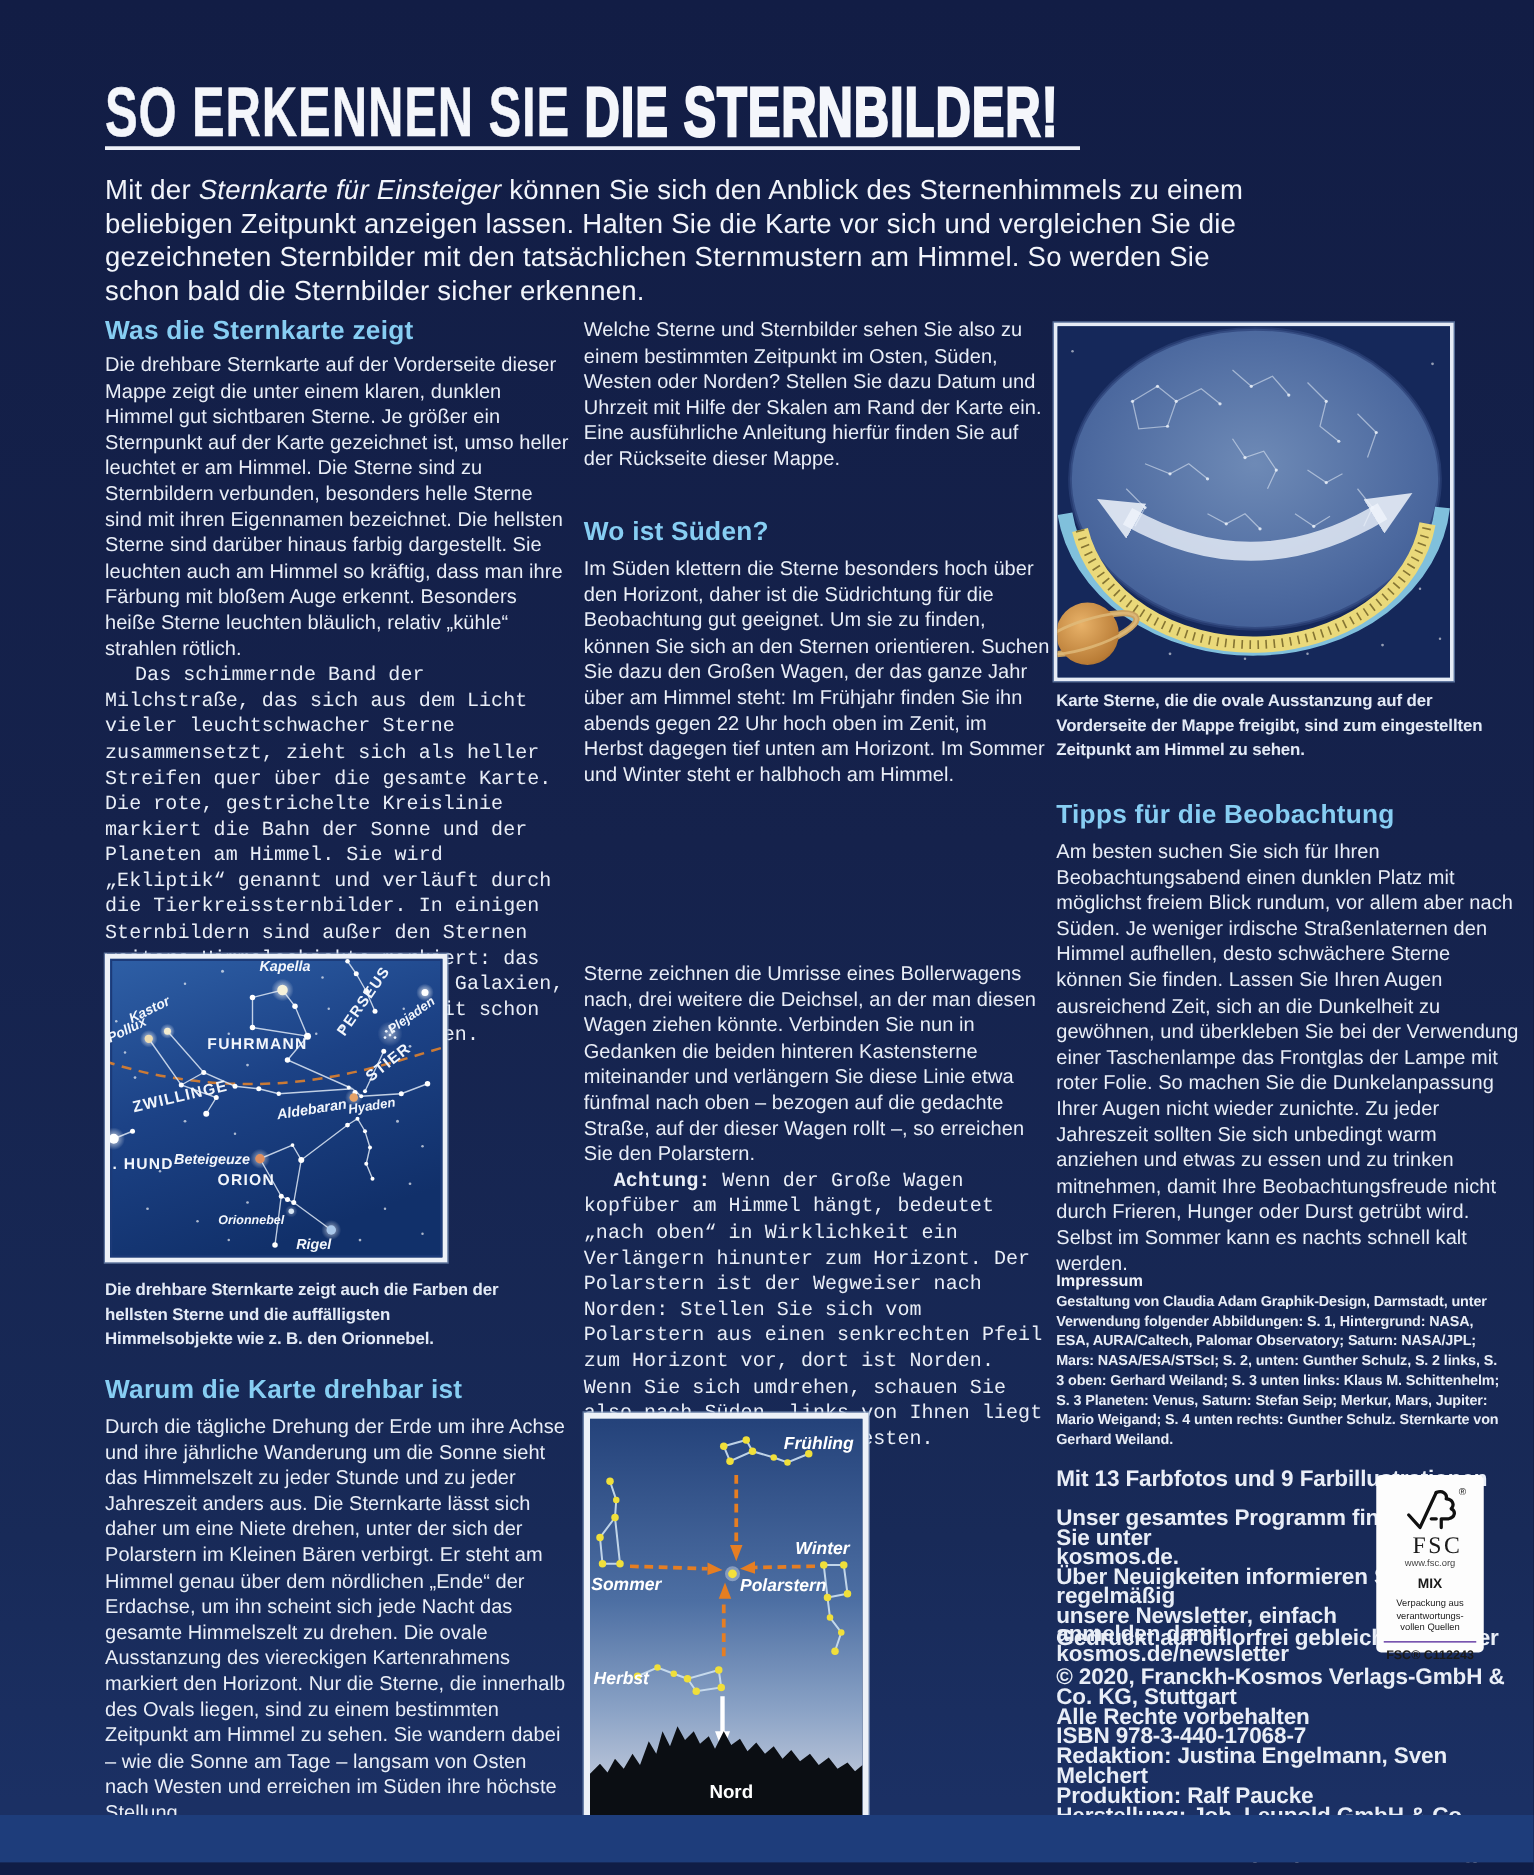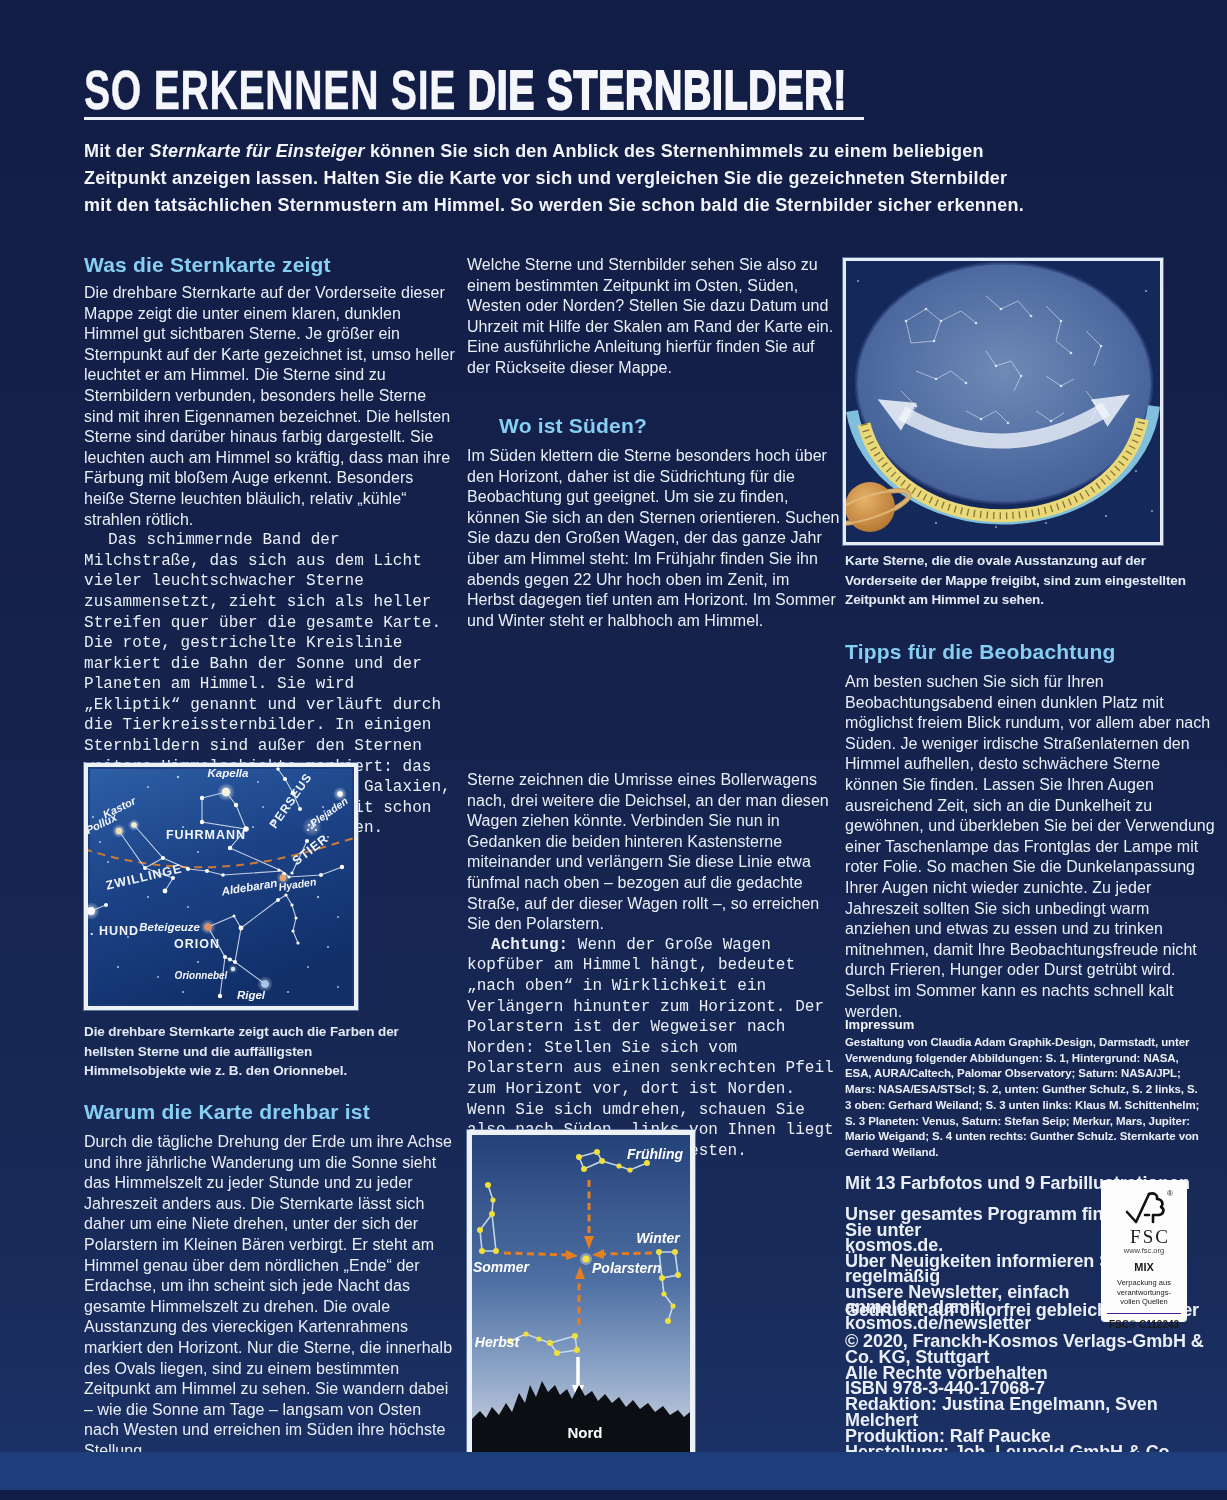--- a/index.html
+++ b/index.html
@@ -13,7 +13,7 @@
   .title .t1{font-weight:700;-webkit-text-stroke:.4px #f4f6fb;}
   .title .t2{font-weight:700;-webkit-text-stroke:2.1px #f4f6fb;}
   .title-rule{height:3px;background:#eef1f8;}
-  .intro{color:#f2f5fb;font-size:18px;line-height:27px;font-weight:700;letter-spacing:.2px;}
+  .intro{color:#f2f5fb;font-size:22px;line-height:27px;font-weight:400;letter-spacing:.2px;}
   .intro i{font-style:italic;}
   
   .colhead{color:#87cef3;font-size:21px;font-weight:700;letter-spacing:.2px;}

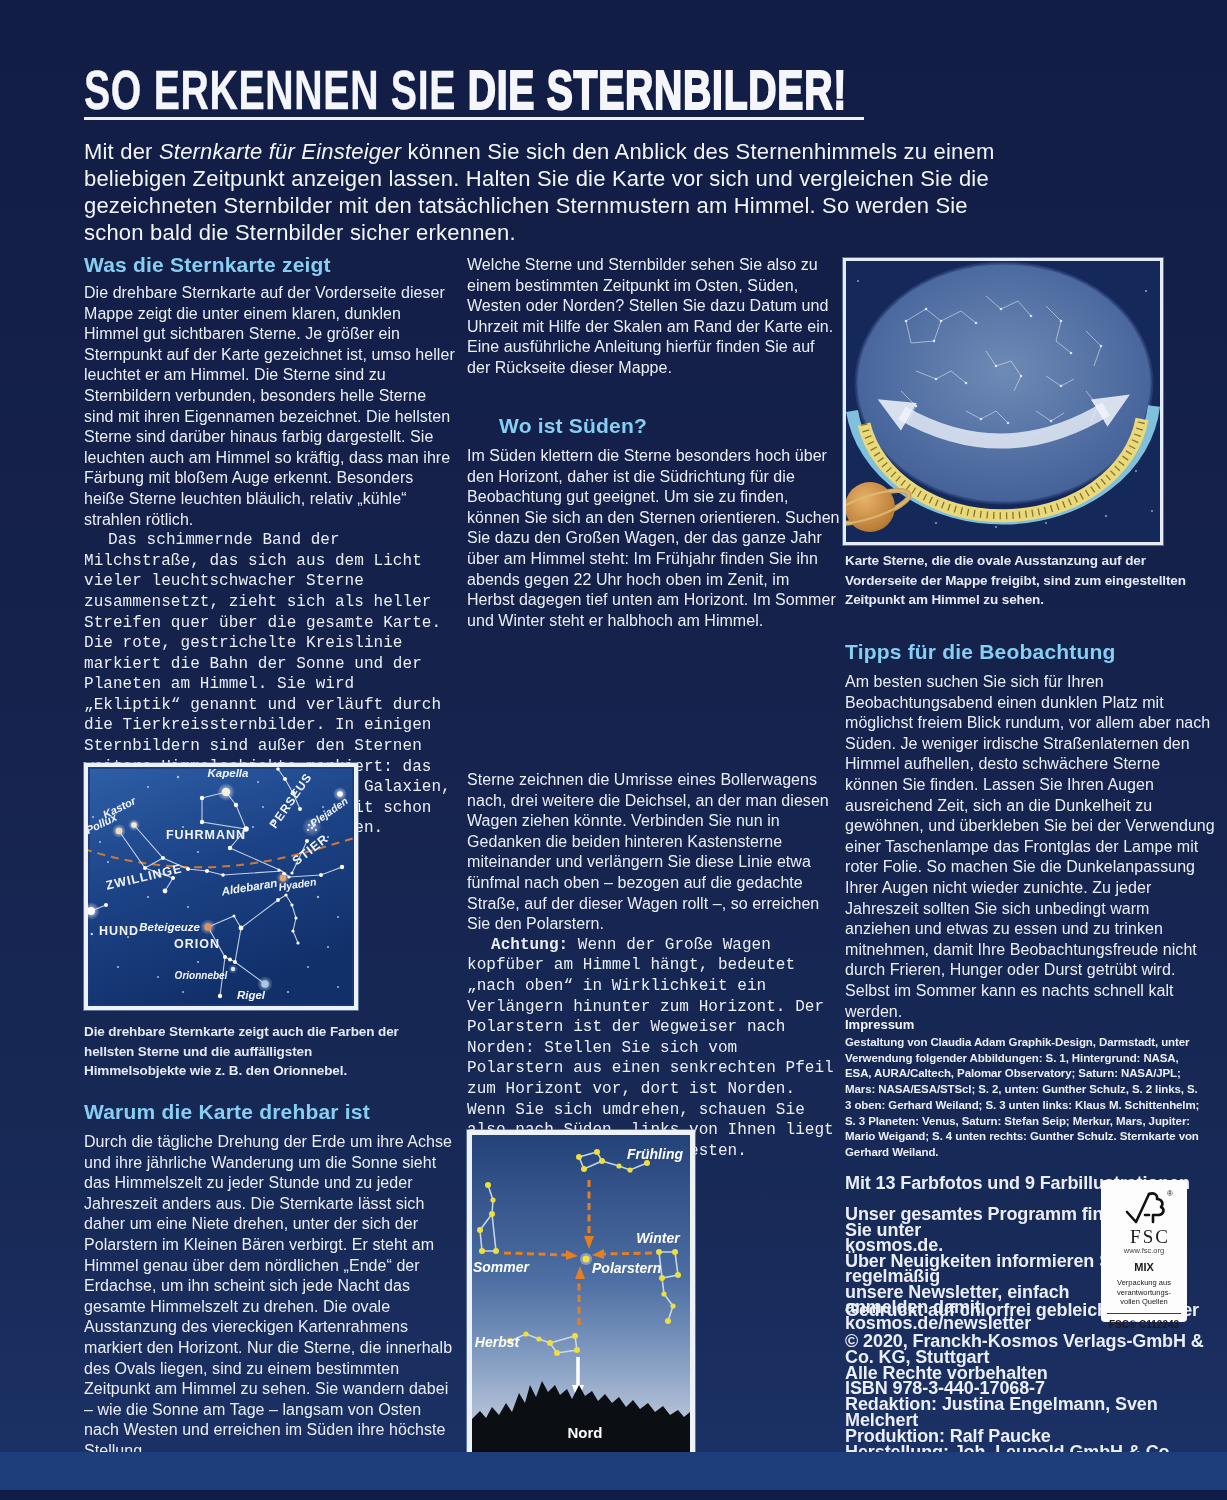--- a/index.html
+++ b/index.html
@@ -226,7 +226,7 @@
   <div class="abs body16" style="left:84px;top:1132px;width:374px;">Durch die tägliche Drehung der Erde um ihre Achse und ihre jährliche Wanderung um die Sonne sieht das Himmelszelt zu jeder Stunde und zu jeder Jahreszeit anders aus. Die Sternkarte lässt sich daher um eine Niete drehen, unter der sich der Polarstern im Kleinen Bären verbirgt. Er steht am Himmel genau über dem nördlichen „Ende“ der Erdachse, um ihn scheint sich jede Nacht das gesamte Himmelszelt zu drehen. Die ovale Ausstanzung des viereckigen Kartenrahmens markiert den Horizont. Nur die Sterne, die innerhalb des Ovals liegen, sind zu einem bestimmten Zeitpunkt am Himmel zu sehen. Sie wandern dabei – wie die Sonne am Tage – langsam von Osten nach Westen und erreichen im Süden ihre höchste Stellung.</div>
 
   <div class="abs body16" style="left:467px;top:255px;width:374px;">Welche Sterne und Sternbilder sehen Sie also zu einem bestimmten Zeitpunkt im Osten, Süden, Westen oder Norden? Stellen Sie dazu Datum und Uhrzeit mit Hilfe der Skalen am Rand der Karte ein. Eine ausführliche Anleitung hierfür finden Sie auf der Rückseite dieser Mappe.</div>
-  <div class="abs colhead" style="left:467px;top:414px;margin-left:32px;">Wo ist Süden?</div>
+  <div class="abs colhead" style="left:467px;top:414px;">Wo ist Süden?</div>
   <div class="abs body16" style="left:467px;top:446px;width:374px;">
     <span>Im Süden klettern die Sterne besonders hoch über den Horizont, daher ist die Südrichtung für die Beobachtung gut geeignet. Um sie zu finden, können Sie sich an den Sternen orientieren. Suchen Sie dazu den Großen Wagen, der das ganze Jahr über am Himmel steht: Im Frühjahr finden Sie ihn abends gegen 22 Uhr hoch oben im Zenit, im Herbst dagegen tief unten am Horizont. Im Sommer und Winter steht er halbhoch am Himmel.</span>
   </div>

